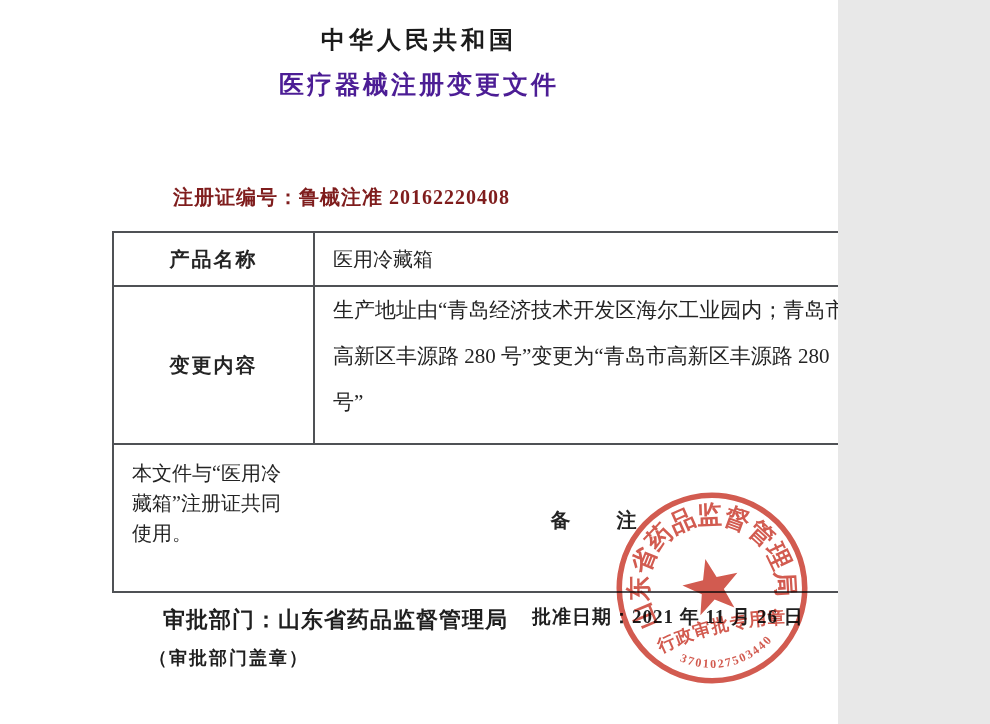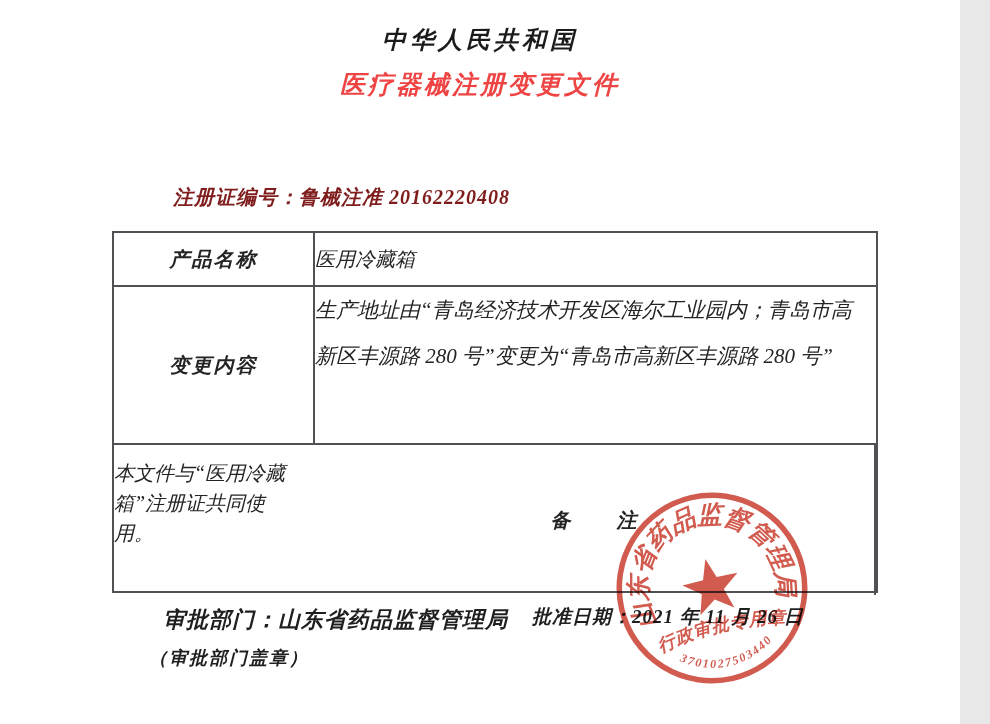--- a/index.html
+++ b/index.html
@@ -5,12 +5,11 @@
   html,body{margin:0;padding:0;background:#e8e8e8;}
   .page{
     position:relative;
-    width:960px;height:724px;
+    width:838px;height:724px;
     background:#ffffff;
     font-family:"Liberation Serif","DejaVu Serif",serif;
     color:#1f1f1f;
     overflow:hidden;
-    font-style:italic;
   }
   
   .title-block{position:absolute;top:24px;left:0;width:100%;text-align:center;}

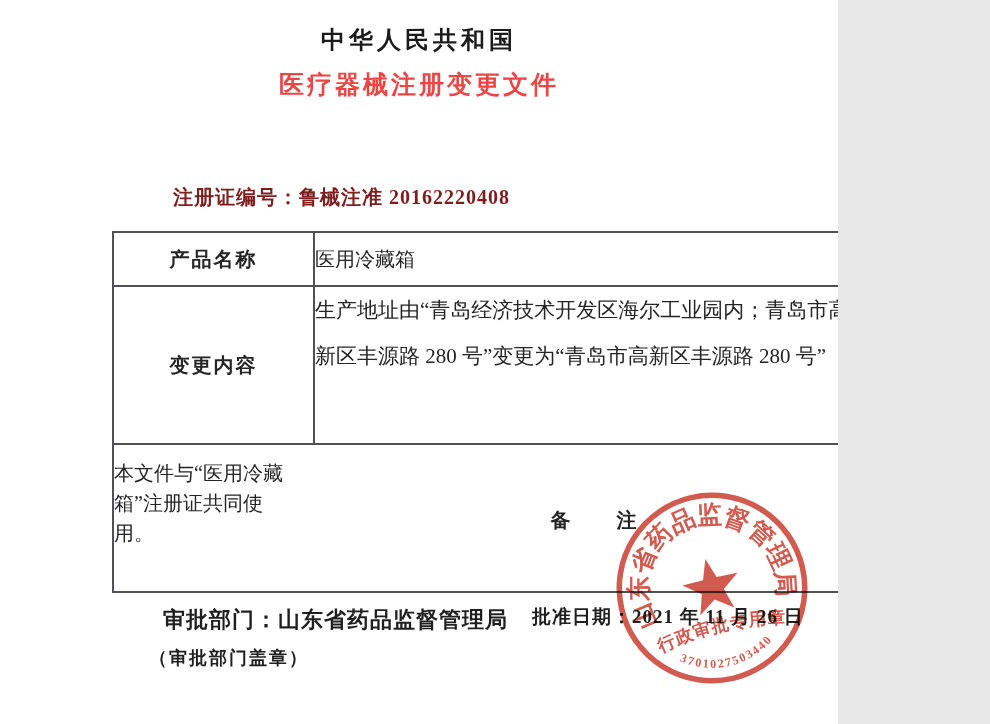--- a/index.html
+++ b/index.html
@@ -14,7 +14,7 @@
   
   .title-block{position:absolute;top:24px;left:0;width:100%;text-align:center;}
   .title-line1{font-size:24px;font-weight:bold;letter-spacing:4px;color:#1b1b1b;}
-  .title-line2{font-size:25px;font-weight:bold;letter-spacing:3px;margin-top:12px;color:#ef4444;}
+  .title-line2{font-size:25px;font-weight:bold;letter-spacing:3px;margin-top:12px;color:#4c1d95;}
   
   .reg-line{
     position:absolute;left:173px;top:184px;

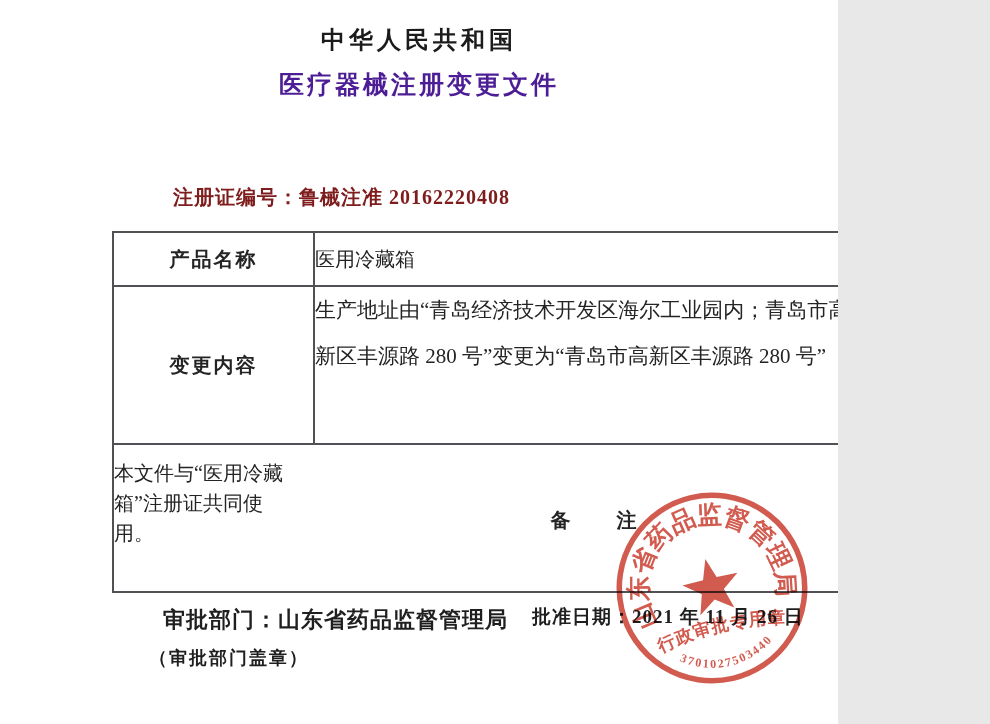--- a/index.html
+++ b/index.html
@@ -37,7 +37,7 @@
     letter-spacing:2px;font-weight:600;
     border-right:2px solid #4f5155;
   }
-  .cell.value{padding-right:16px;font-weight:500;}
+  .cell.value{padding-left:18px;padding-right:16px;font-weight:500;}
   .row1{border-bottom:2px solid #4f5155;}
   .row2{border-bottom:2px solid #4f5155;}
   .v1{display:flex;align-items:center;}

